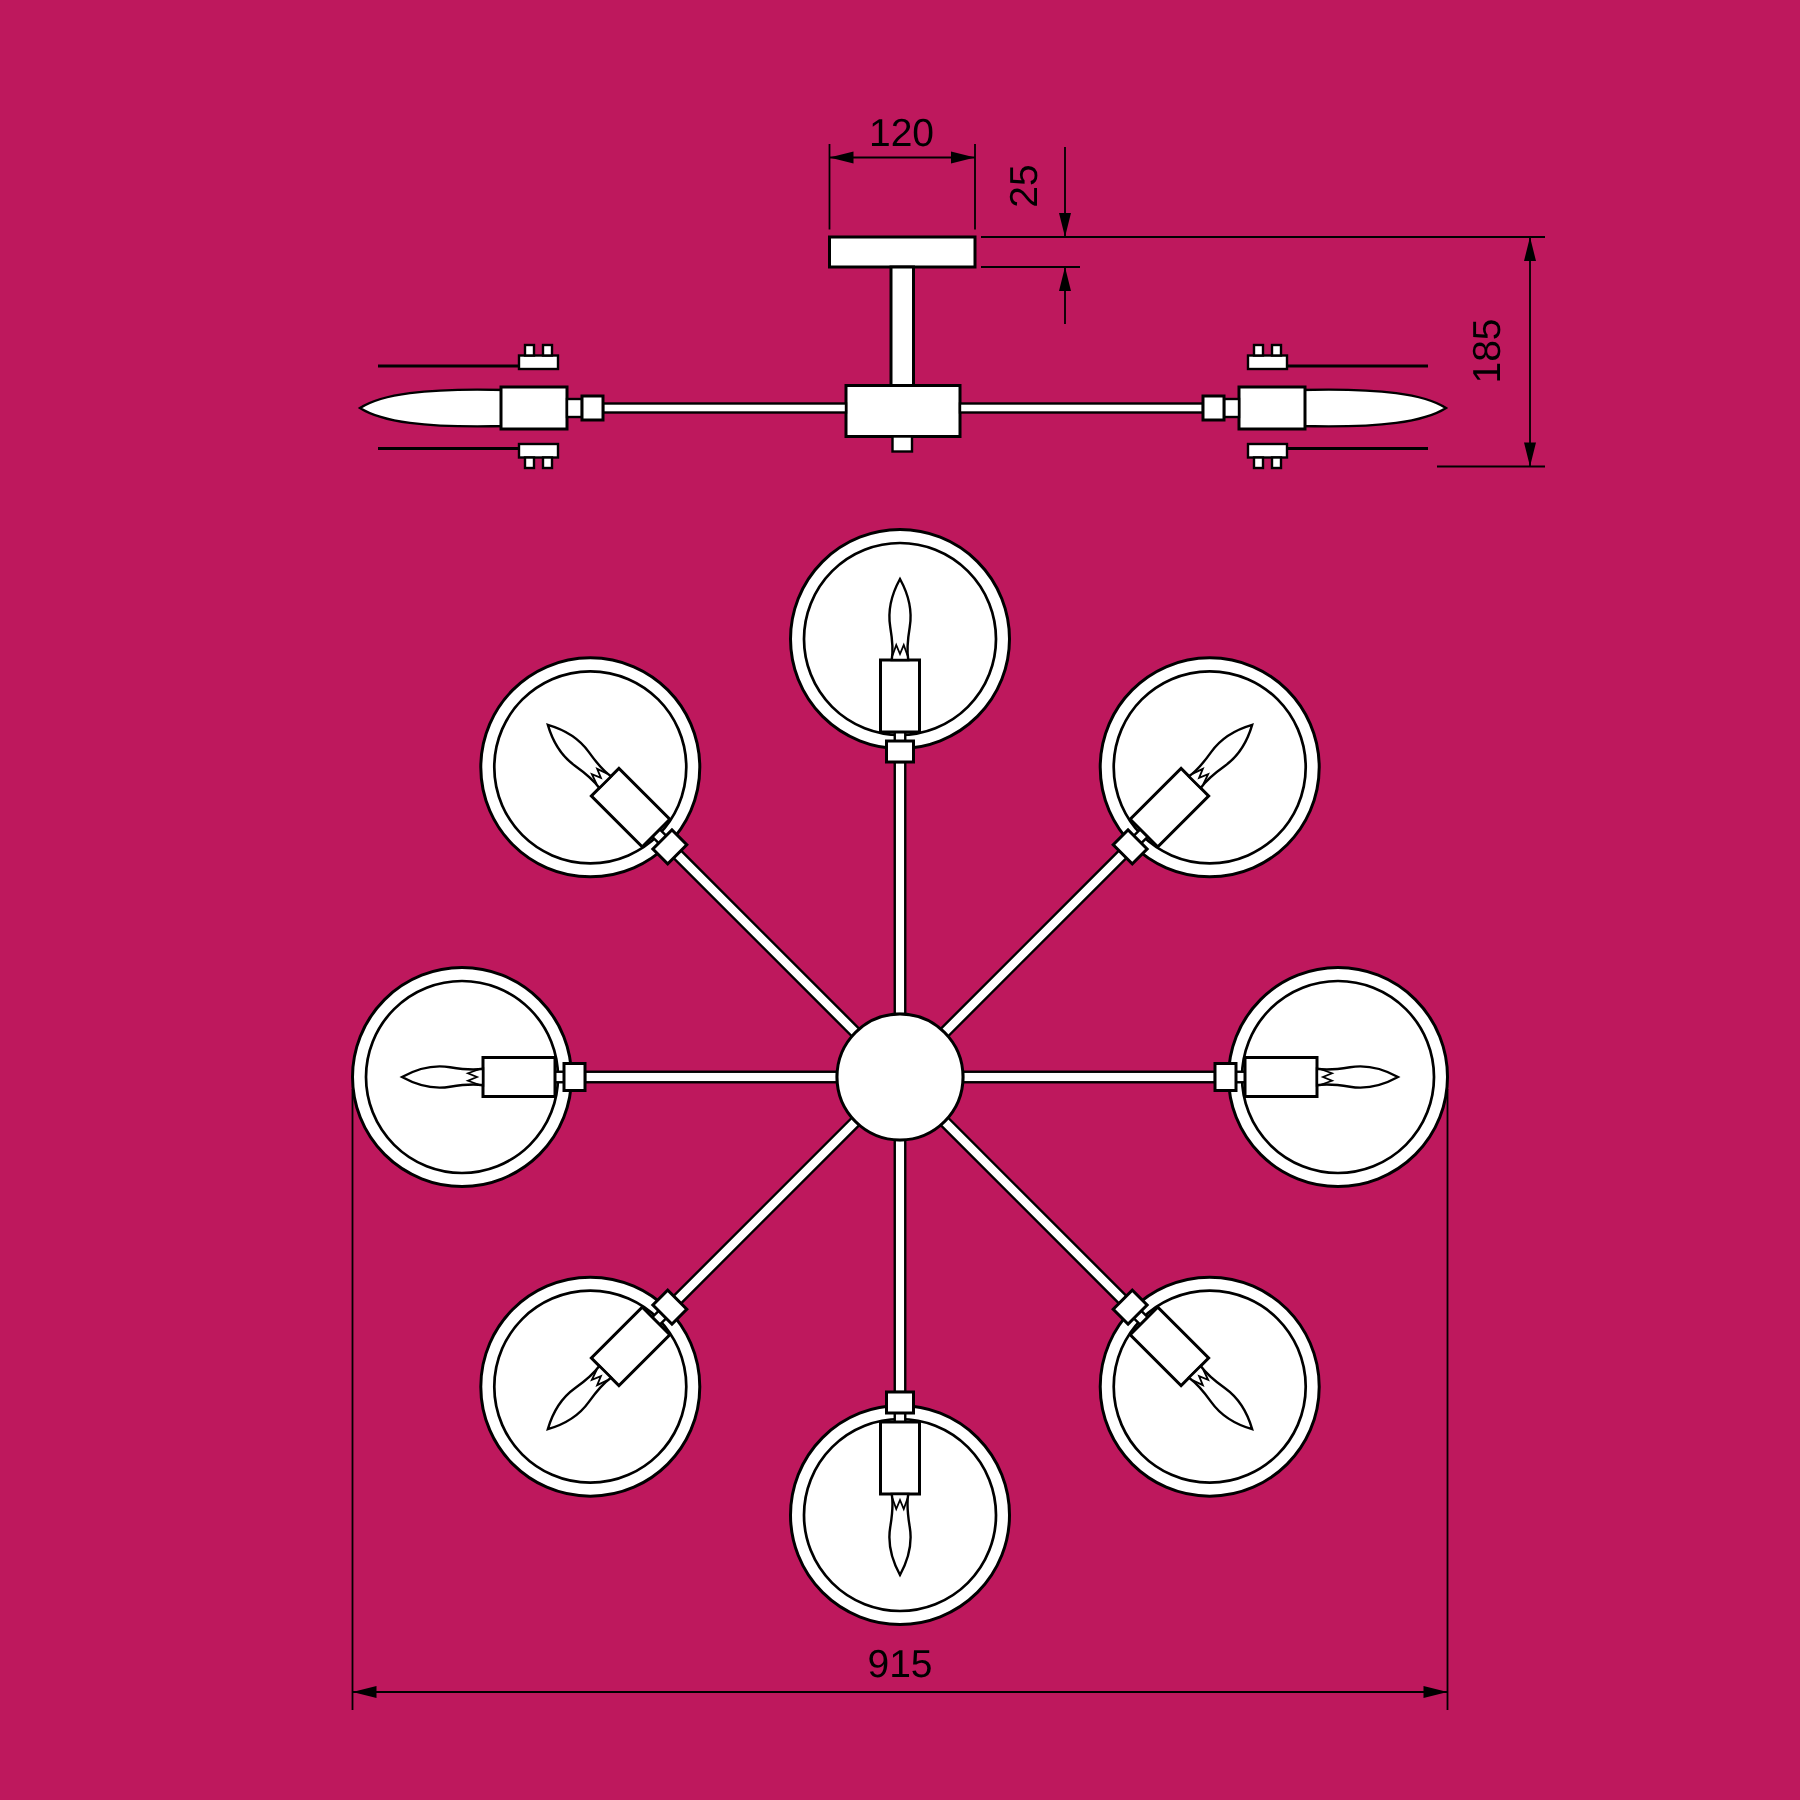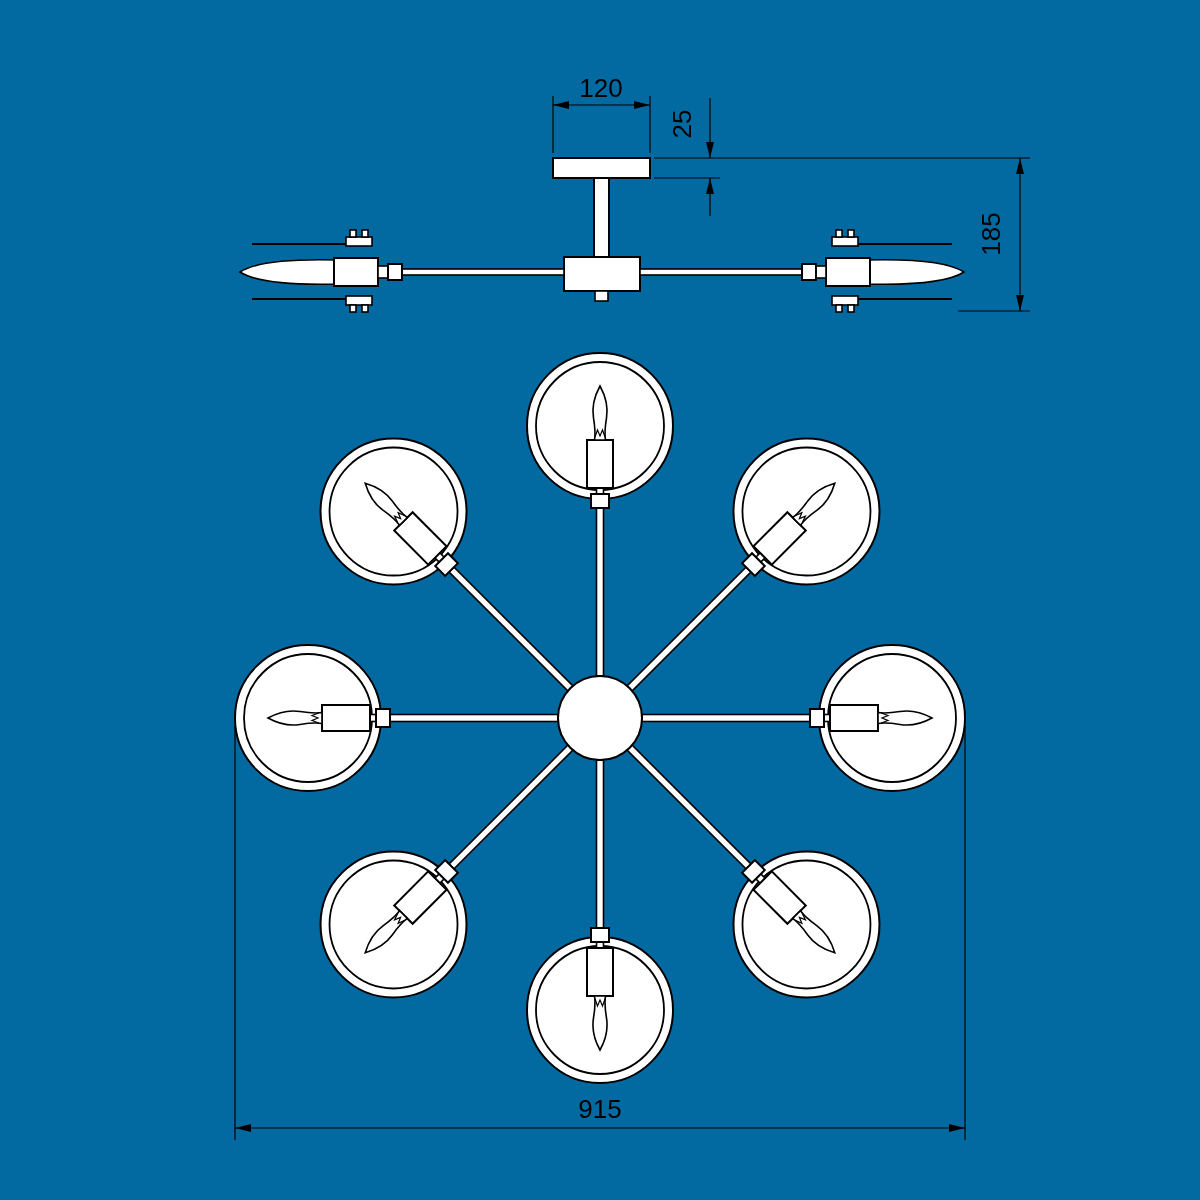--- a/index.html
+++ b/index.html
@@ -3,7 +3,7 @@
 <meta charset="utf-8">
 <style>
   html,body{margin:0;padding:0;background:#ffffff}
-  .stage{width:1200px;height:1200px;background:#0369a1;position:relative;font-family:"Liberation Sans",sans-serif}
+  .stage{width:1200px;height:1200px;background:#be185d;position:relative;font-family:"Liberation Sans",sans-serif}
   svg{display:block}
   .fw{fill:#ffffff;stroke:#000000;stroke-width:2}
   .fw15{fill:#ffffff;stroke:#000000;stroke-width:1.6}

